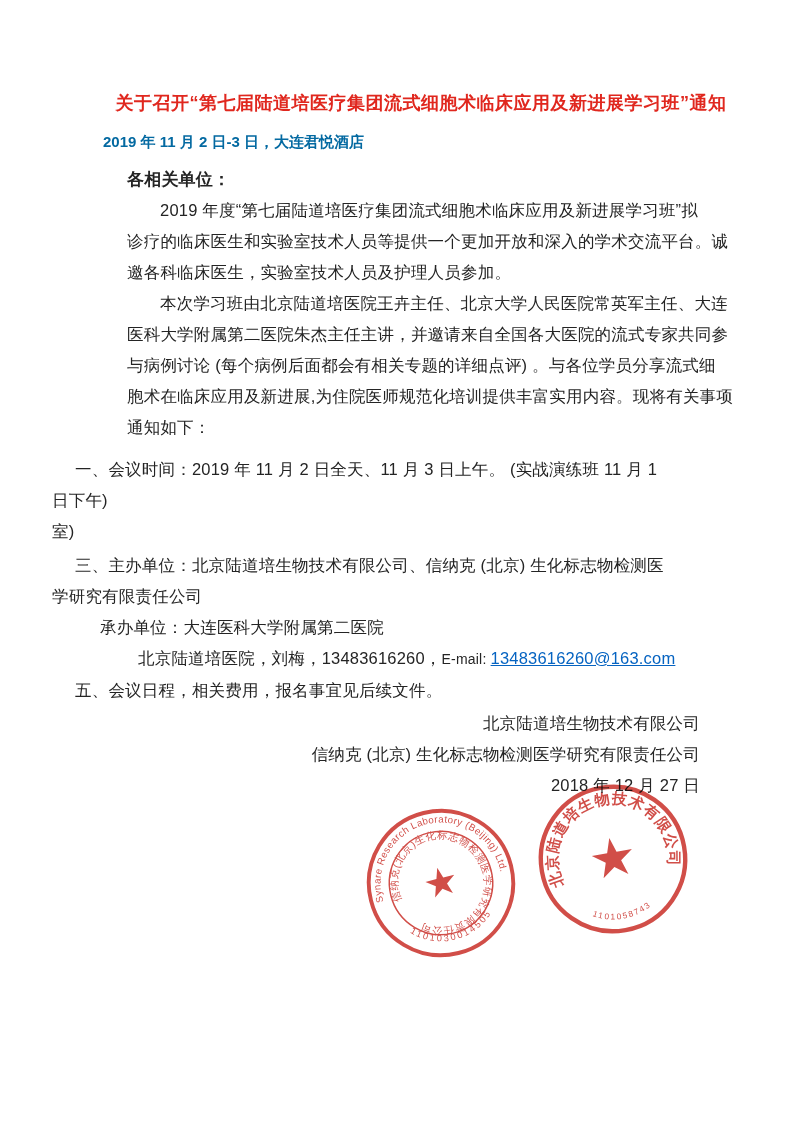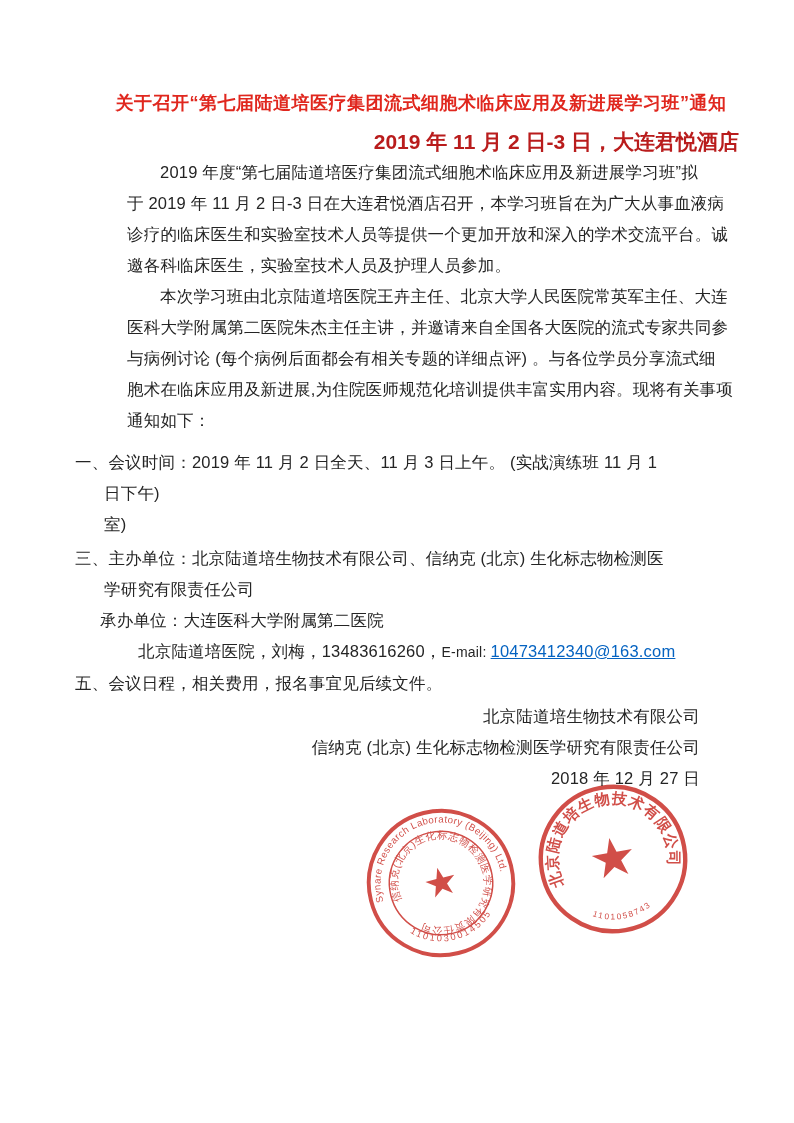--- a/index.html
+++ b/index.html
@@ -31,10 +31,10 @@
   .subtitle{
     margin:9px 0 0 103px;
     width:636px;
-    text-align:right;
-    color:#b91c1c;
+    text-align:left;
+    color:#0369a1;
     font-weight:bold;
-    font-size:21px;
+    font-size:15px;
     line-height:30px;
     white-space:pre;
   }

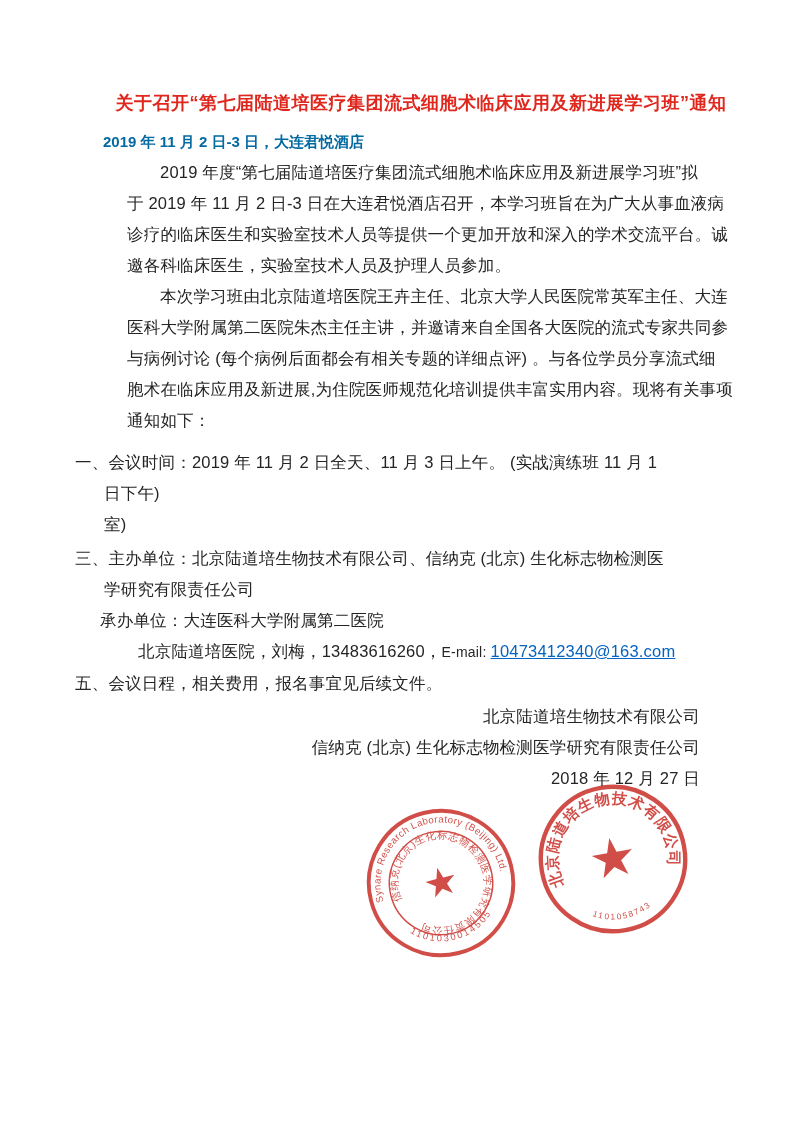--- a/index.html
+++ b/index.html
@@ -87,6 +87,7 @@
   <div class="title">关于召开“第七届陆道培医疗集团流式细胞术临床应用及新进展学习班”通知</div>
   <div class="subtitle">2019 年 11 月 2 日-3 日，大连君悦酒店</div>
 
+  <div class="line ml-body salutation">各相关单位：</div>
 
   <div class="line ml-ind">2019 年度“第七届陆道培医疗集团流式细胞术临床应用及新进展学习班”拟</div>
   <div class="line ml-body">于 2019 年 11 月 2 日-3 日在大连君悦酒店召开，本学习班旨在为广大从事血液病</div>

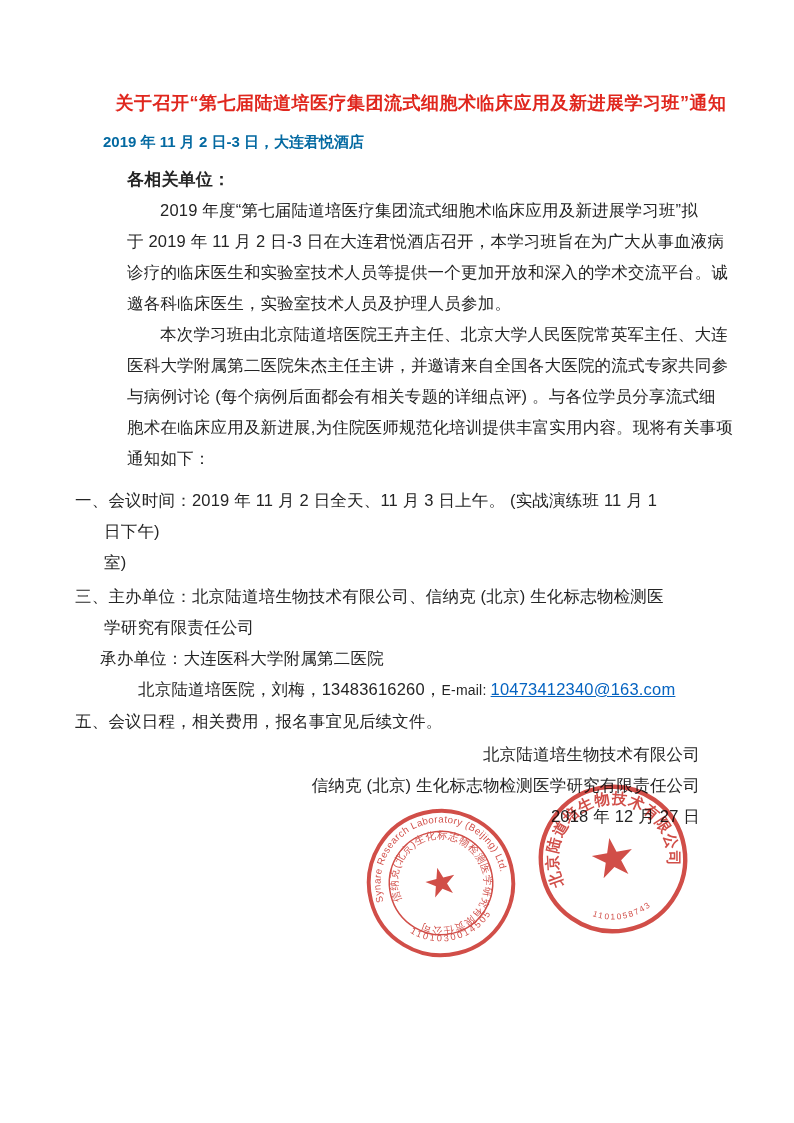--- a/index.html
+++ b/index.html
@@ -90,7 +90,6 @@
   <div class="line ml-body salutation">各相关单位：</div>
 
   <div class="line ml-ind">2019 年度“第七届陆道培医疗集团流式细胞术临床应用及新进展学习班”拟</div>
-  <div class="line ml-body">于 2019 年 11 月 2 日-3 日在大连君悦酒店召开，本学习班旨在为广大从事血液病</div>
   <div class="line ml-body">诊疗的临床医生和实验室技术人员等提供一个更加开放和深入的学术交流平台。诚</div>
   <div class="line ml-body">邀各科临床医生，实验室技术人员及护理人员参加。</div>
 

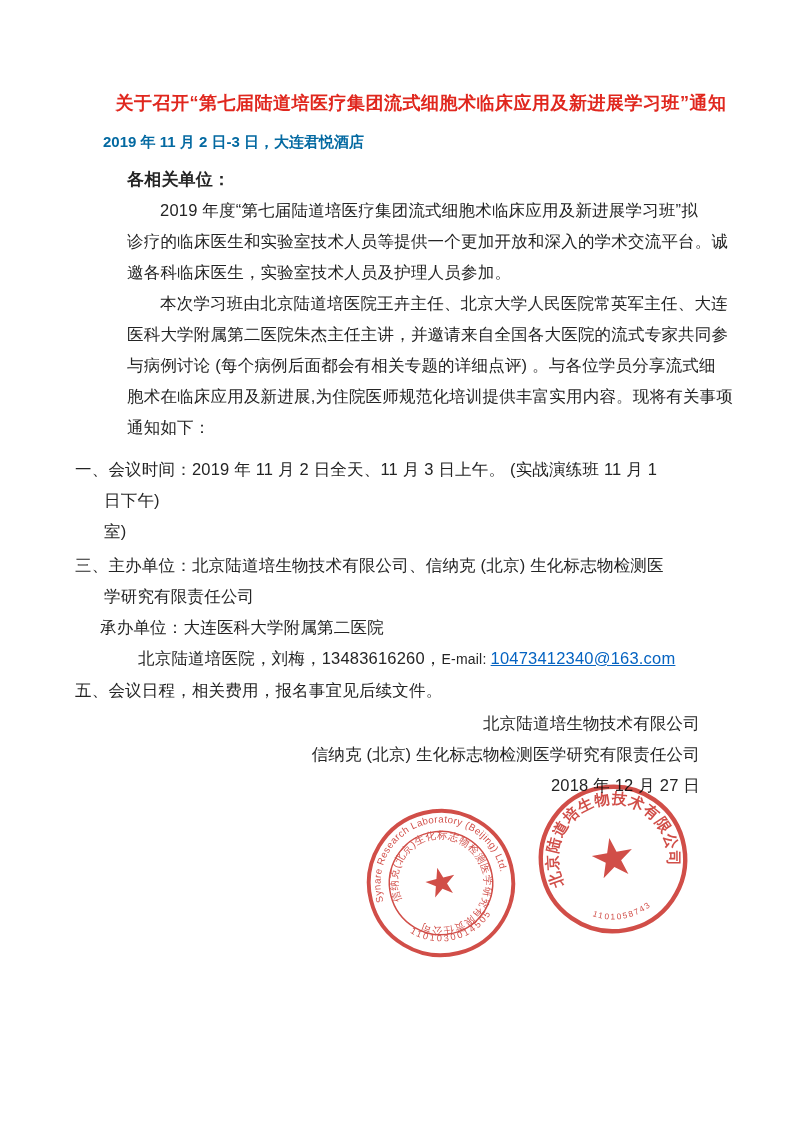--- a/index.html
+++ b/index.html
@@ -46,7 +46,7 @@
   .ml-body{margin-left:127px;}
   .ml-ind{margin-left:160px;}
   .ml-item{margin-left:75px;}
-  .ml-wrap{margin-left:104px;}
+  .ml-wrap{margin-left:52px;}
   .ml-cheng{margin-left:100px;}
   .ml-contact{margin-left:138px;}
   .mt-items{margin-top:11px;}

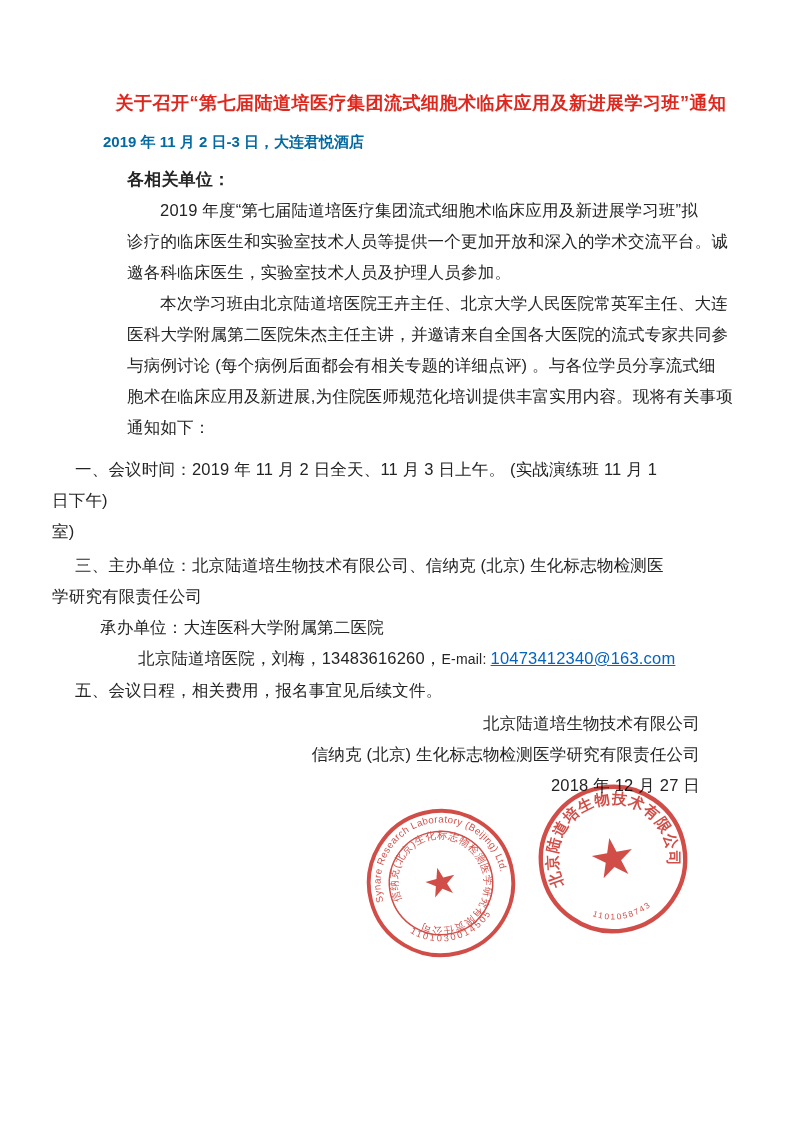--- a/index.html
+++ b/index.html
@@ -106,7 +106,7 @@
   <div class="line ml-wrap">学研究有限责任公司</div>
   <div class="line ml-cheng">承办单位：大连医科大学附属第二医院</div>
 
-  <div class="line ml-contact"><span>北京陆道培医院，刘梅，13483616260，</span><span class="email-label">E-mail: </span><a class="email-link">10473412340@163.com</a></div>
+  <div class="line ml-contact"><span>北京陆道培医院，刘梅，13483616260，</span><span class="email-label">E-mail: </span><a class="email-link">13483616260@163.com</a></div>
 
   <div class="line ml-item">五、会议日程，相关费用，报名事宜见后续文件。</div>
 

